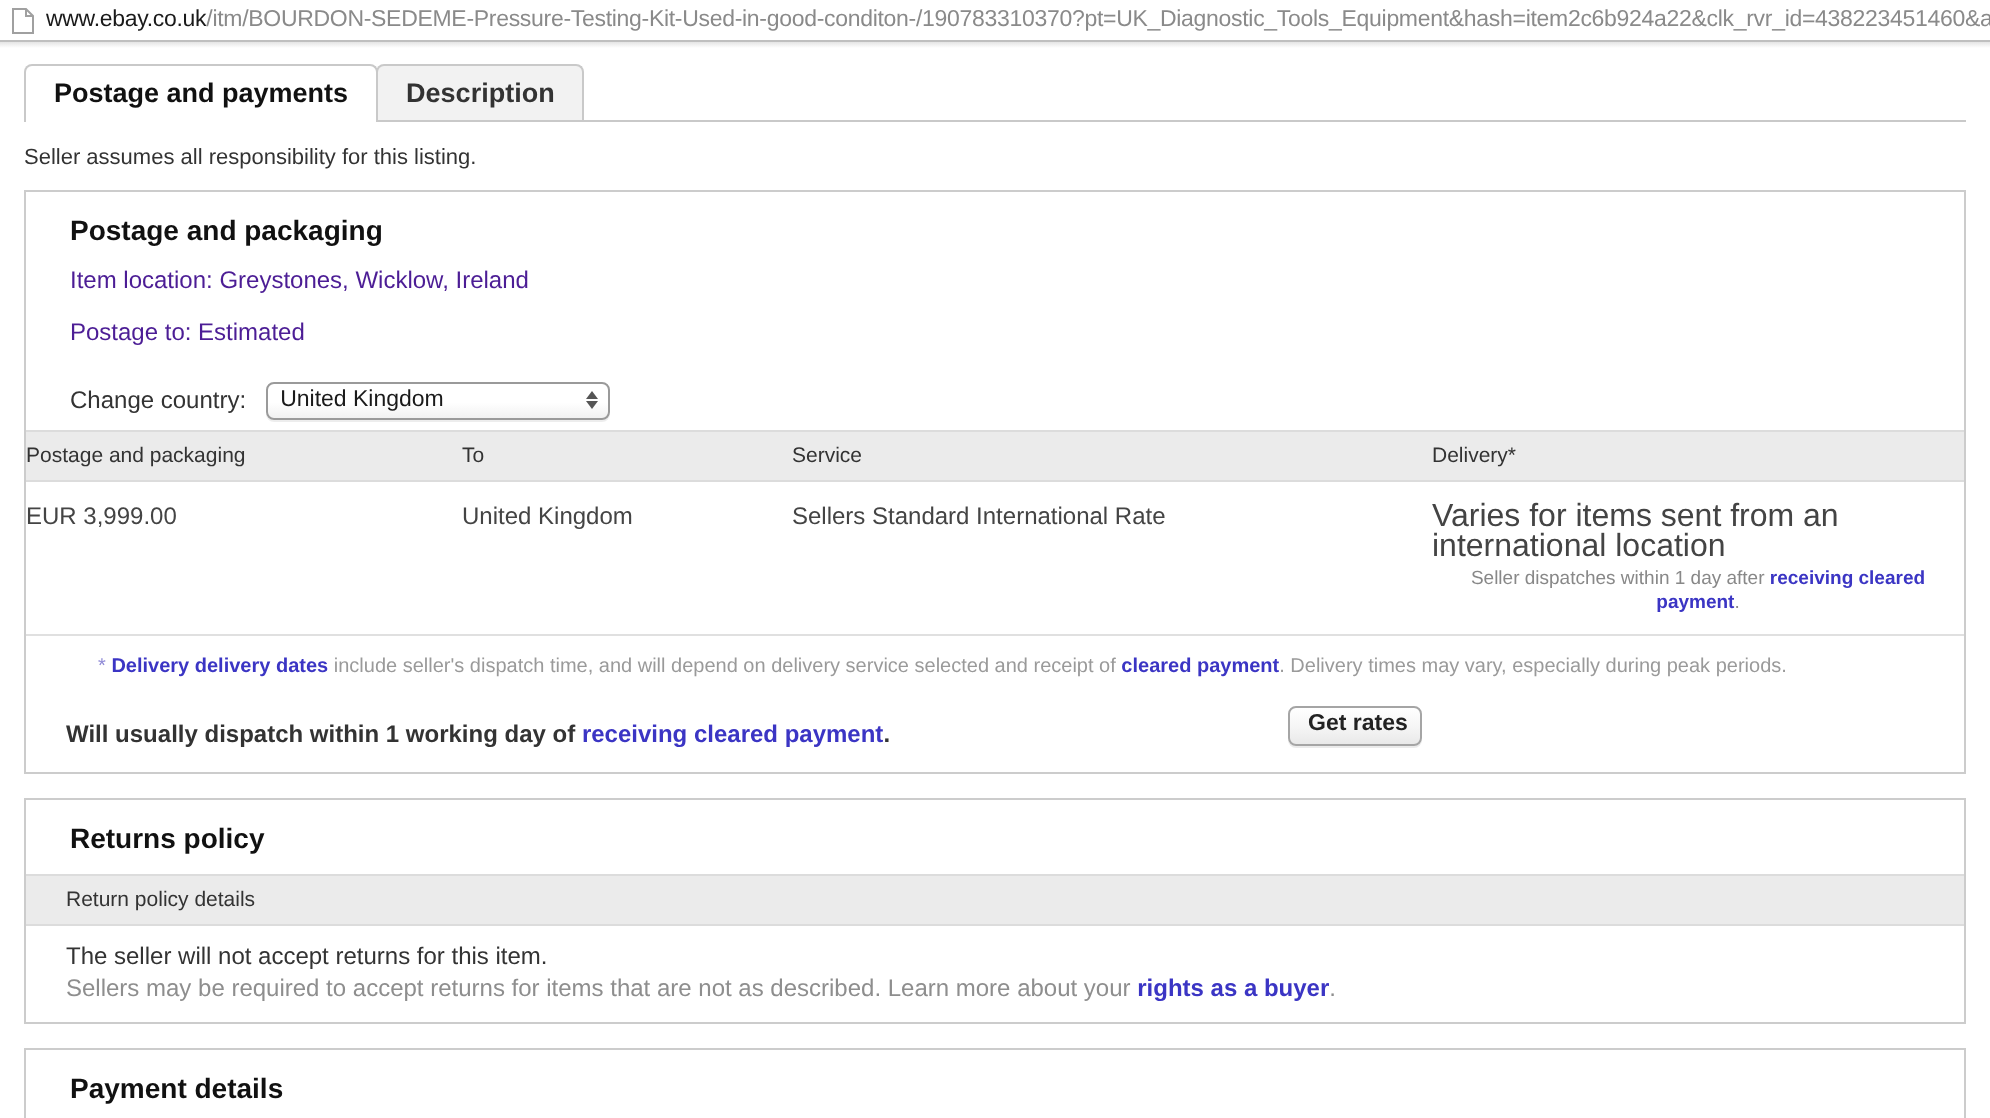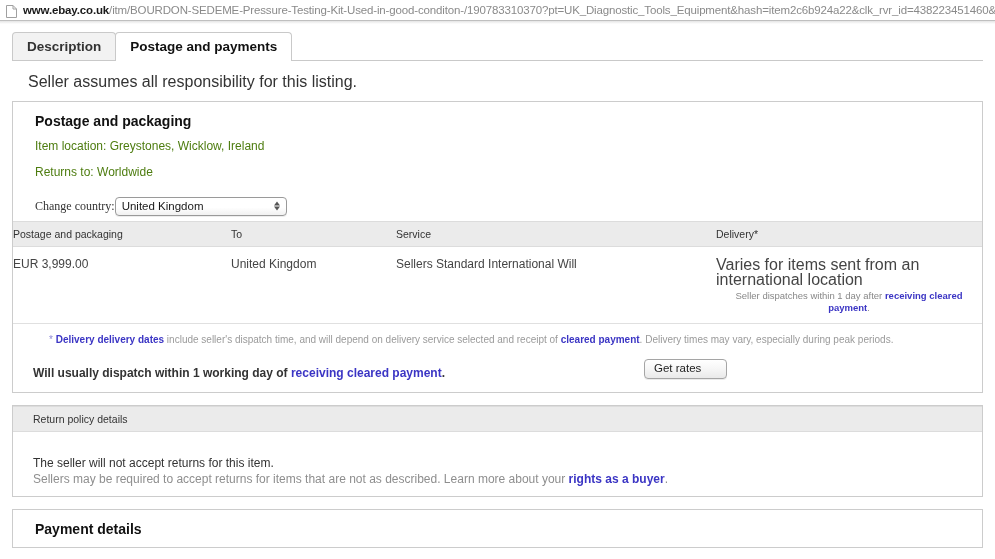--- a/index.html
+++ b/index.html
@@ -34,7 +34,7 @@
     letter-spacing: -0.15px;
     line-height: 21px;
   }
-  .url-text .host { color: #1a1a1a; font-weight: bold; }
+  .url-text .host { color: #1a1a1a; font-weight: normal; }
 
   .urlbar-shadow {
     height: 3px;

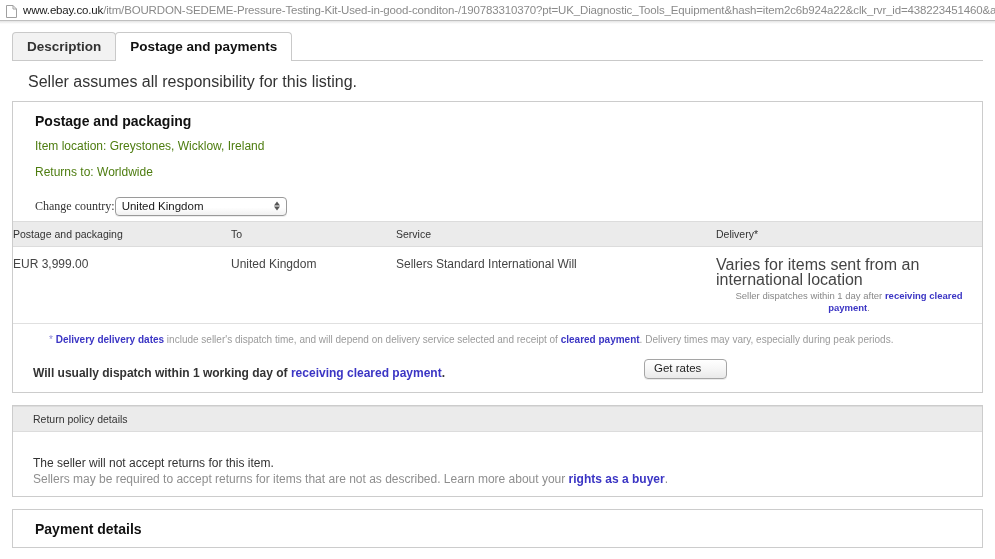--- a/index.html
+++ b/index.html
@@ -262,11 +262,11 @@
 <div class="page">
 
   <div class="tabs">
+    <div class="tab active">
+      <span>Postage and payments</span>
+    </div>
     <div class="tab">
       <span>Description</span>
-    </div>
-    <div class="tab active">
-      <span>Postage and payments</span>
     </div>
     <div class="tabs-rule"></div>
   </div>

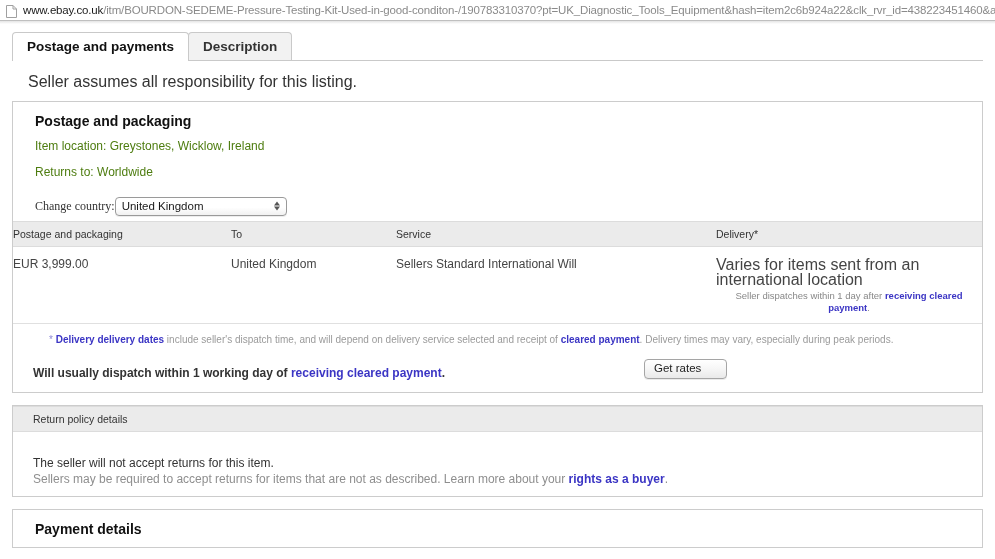--- a/index.html
+++ b/index.html
@@ -89,10 +89,9 @@
   }
 
   .responsibility {
-    font-size: 16px;
+    font-size: 11px;
     color: #333333;
     padding: 12px 0 10px 0;
-    margin-left: 16px;
   }
 
   

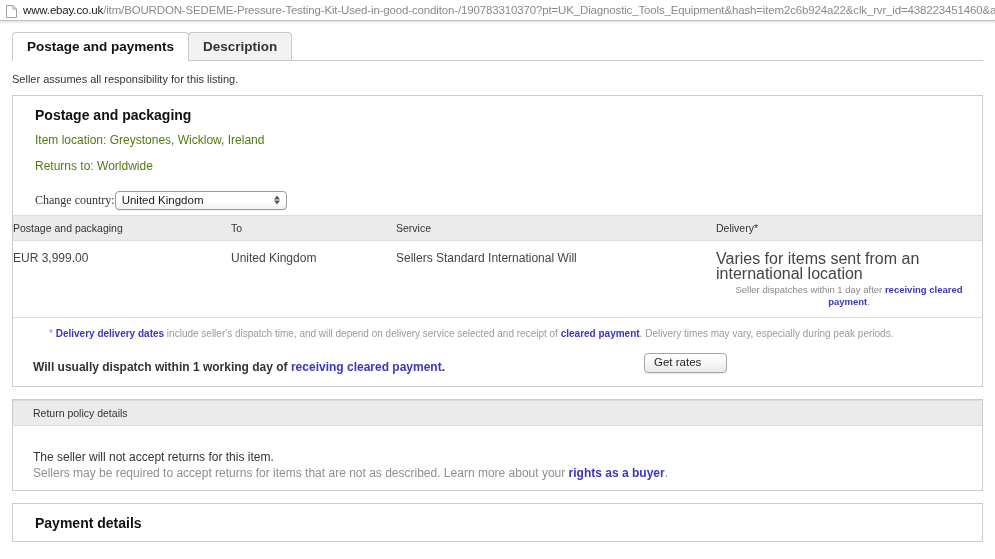--- a/index.html
+++ b/index.html
@@ -109,7 +109,7 @@
 
   .kv {
     font-size: 12px;
-    color: #4d7c0f;
+    color: #4c1d95;
     padding: 0 22px 12px 22px;
   }
 

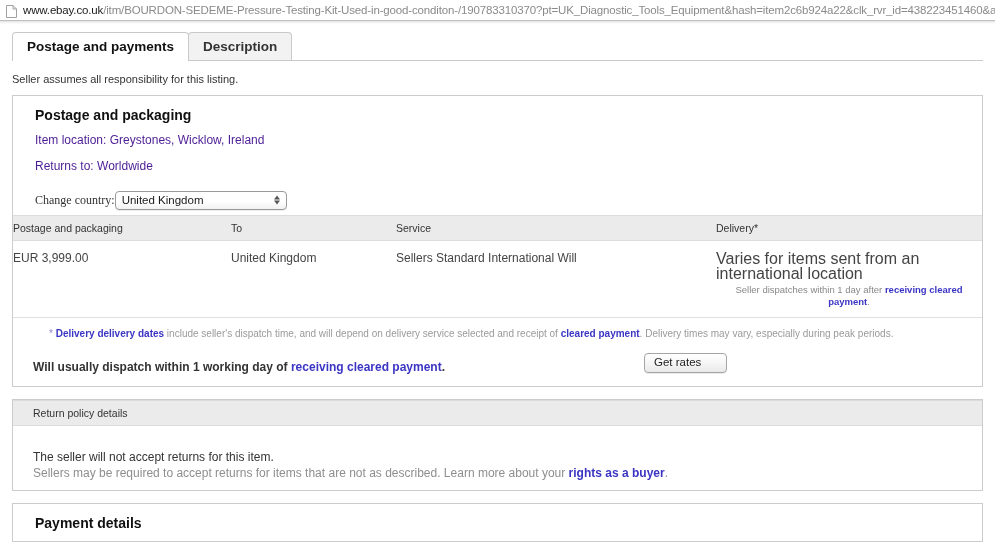--- a/index.html
+++ b/index.html
@@ -275,7 +275,7 @@
   <div class="card">
     <div class="card-title">Postage and packaging</div>
     <div class="kv">Item location: Greystones, Wicklow, Ireland</div>
-    <div class="kv">Returns to: Worldwide</div>
+    <div class="kv">Postage to: Estimated</div>
 
     <div class="change-row">
       <span class="change-label">Change country:</span>

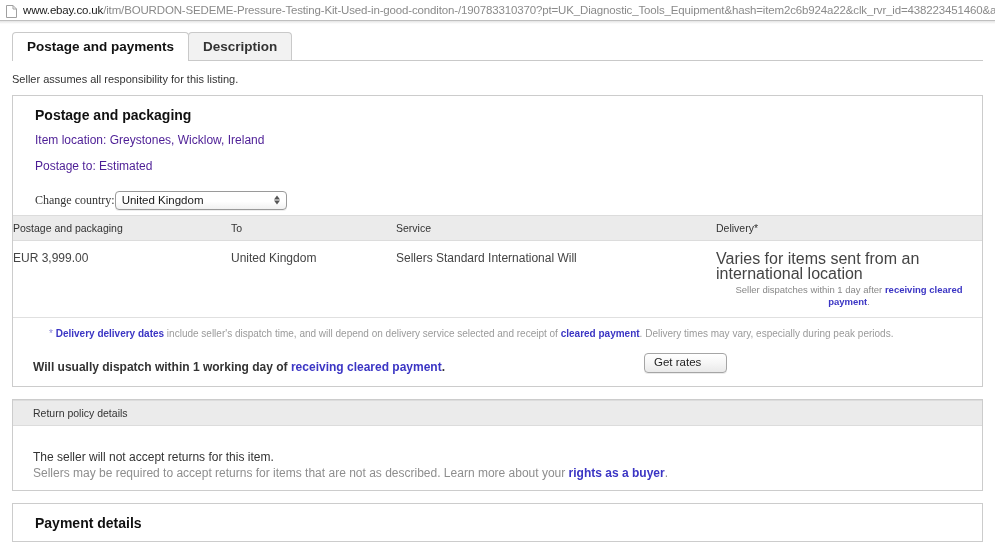--- a/index.html
+++ b/index.html
@@ -123,7 +123,7 @@
   .change-label {
     font-size: 12px;
     color: #333333;
-    font-family: Liberation Serif, serif;
+    margin-right: 10px;
   }
   .select {
     width: 172px;

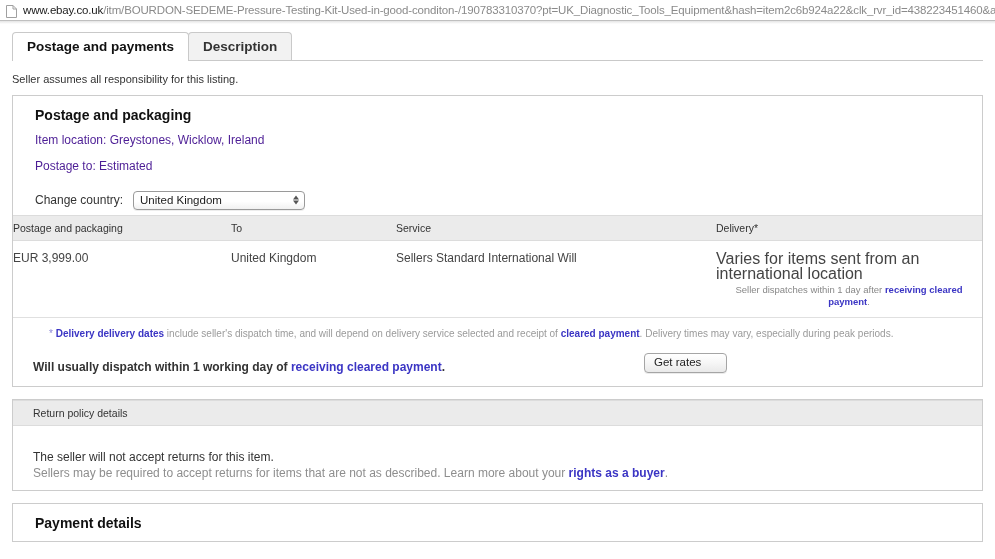--- a/index.html
+++ b/index.html
@@ -302,7 +302,7 @@
       <tr class="body-row">
         <td class="c1">EUR 3,999.00</td>
         <td class="c2">United Kingdom</td>
-        <td class="c3">Sellers Standard International Will</td>
+        <td class="c3">Sellers Standard International Rate</td>
         <td class="c4">
           <div class="delivery-main">Varies for items sent from an international location</div>
           <div class="delivery-sub"><span>Seller dispatches within 1 day after </span><a class="lnk-b" href="#">receiving cleared payment</a><span>.</span></div>

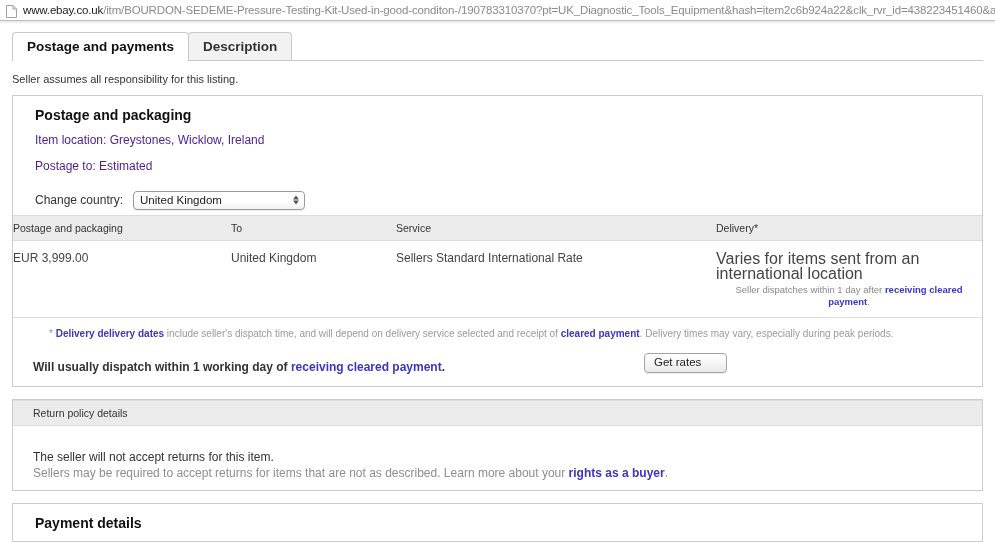--- a/index.html
+++ b/index.html
@@ -166,13 +166,14 @@
     top: 168px;
     font-size: 11.5px;
     color: #222222;
-    padding: 2px 25px 3px 9px;
+    padding: 2px 6px 3px 9px;
     border: 1px solid #a5a5a5;
     border-radius: 4px;
     background: linear-gradient(to bottom, #ffffff 0%, #f6f6f6 50%, #e9e9e9 100%);
     box-shadow: 0 1px 0 rgba(0,0,0,0.08);
     cursor: pointer;
     line-height: 13px;
+    font-weight: bold;
   }
 
   

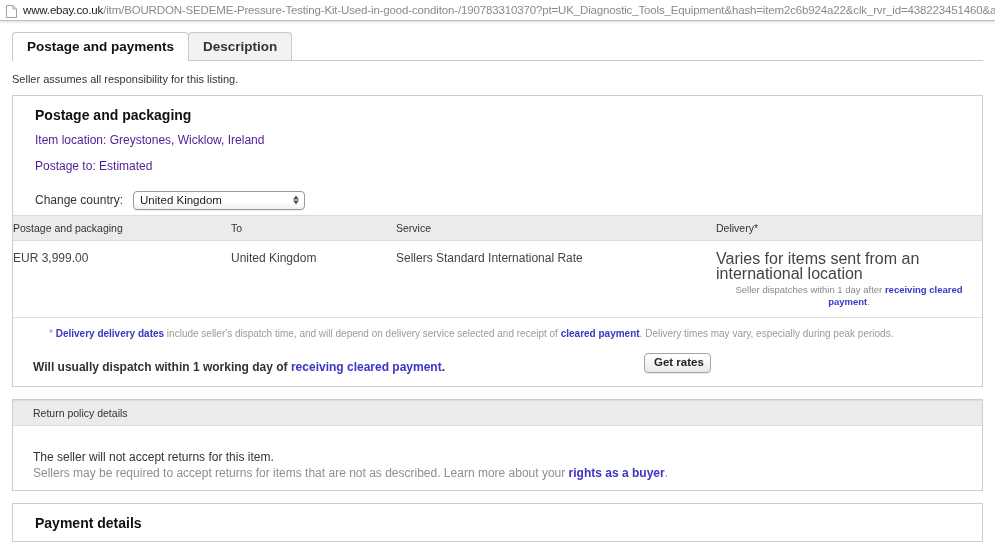--- a/index.html
+++ b/index.html
@@ -319,6 +319,7 @@
   </div>
 
   <div class="card">
+    <div class="card-title">Returns policy</div>
     <div class="subhead">Return policy details</div>
     <div class="rp-main">The seller will not accept returns for this item.</div>
     <div class="rp-sub"><span>Sellers may be required to accept returns for items that are not as described. Learn more about your </span><a class="lnk-b" href="#">rights as a buyer</a><span>.</span></div>

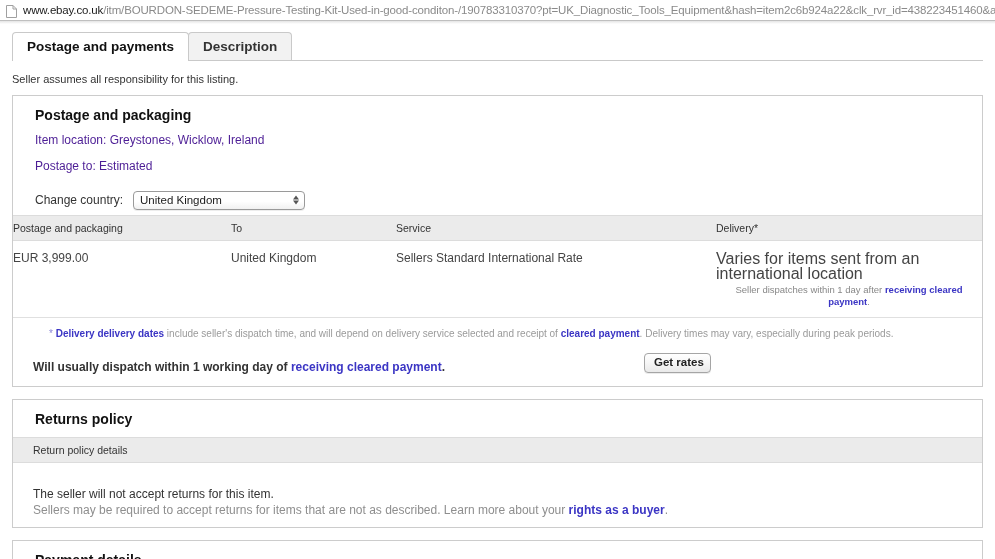--- a/index.html
+++ b/index.html
@@ -236,7 +236,7 @@
   .rp-main {
     font-size: 12px;
     color: #333333;
-    padding: 24px 20px 0 20px;
+    padding: 8px 20px 0 20px;
   }
   .rp-sub {
     font-size: 12px;

